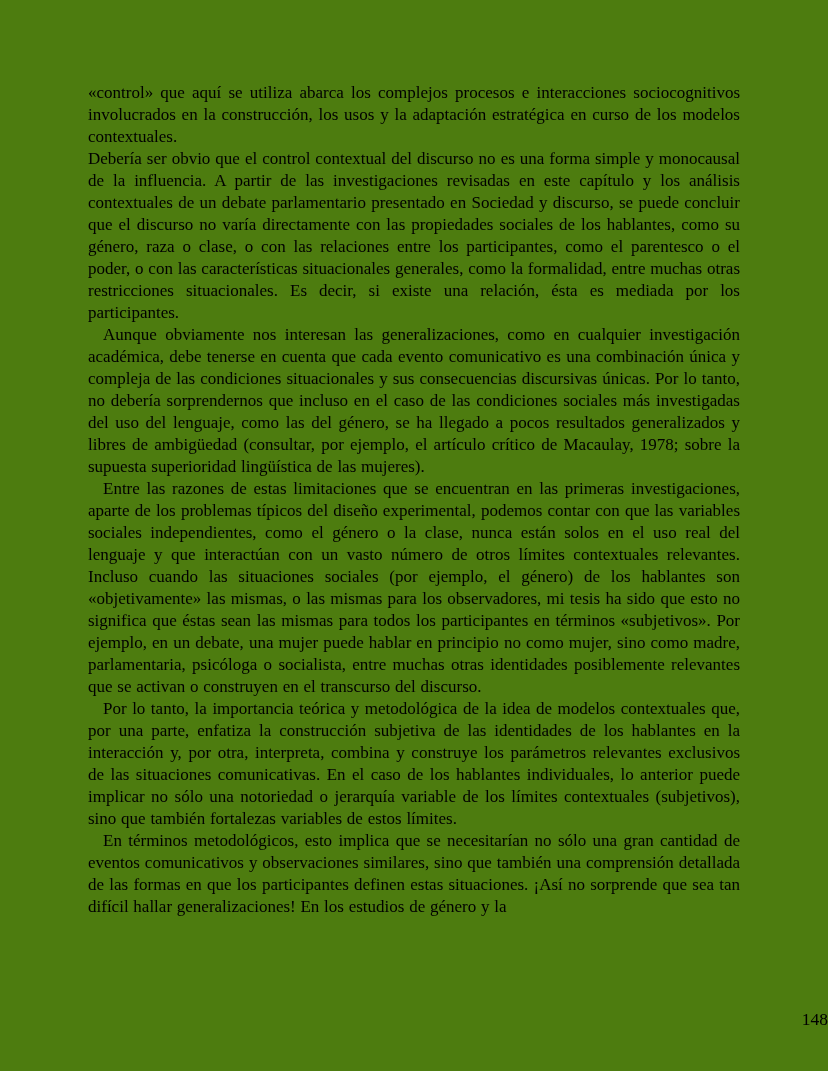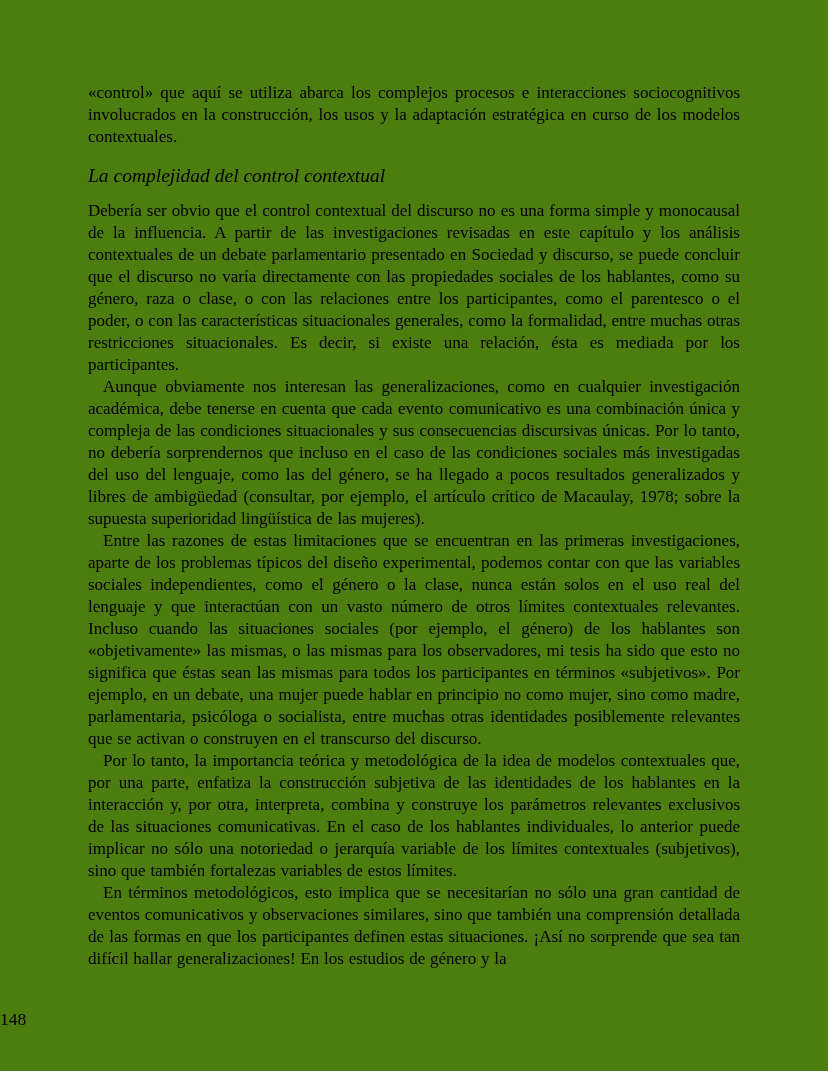--- a/index.html
+++ b/index.html
@@ -55,7 +55,6 @@
 
   <p class="para"><span>«control» que aquí se utiliza abarca los complejos procesos e interacciones sociocognitivos involucrados en la construcción, los usos y la adaptación estratégica en curso de los modelos contextuales.</span></p>
 
-  <h2 class="section-heading">La complejidad del control contextual</h2>
 
   <div>
     <p class="para"><span>Debería ser obvio que el control contextual del discurso no es una forma simple y monocausal de la influencia. A partir de las investigaciones revisadas en este capítulo y los análisis contextuales de un debate parlamentario presentado en </span><span class="italic">Sociedad y discurso</span><span>, se puede concluir que el discurso no varía directamente con las propiedades sociales de los hablantes, como su género, raza o clase, o con las relaciones entre los participantes, como el parentesco o el poder, o con las características situacionales generales, como la formalidad, entre muchas otras restricciones situacionales. Es decir, si existe una relación, ésta es mediada por los participantes.</span></p>

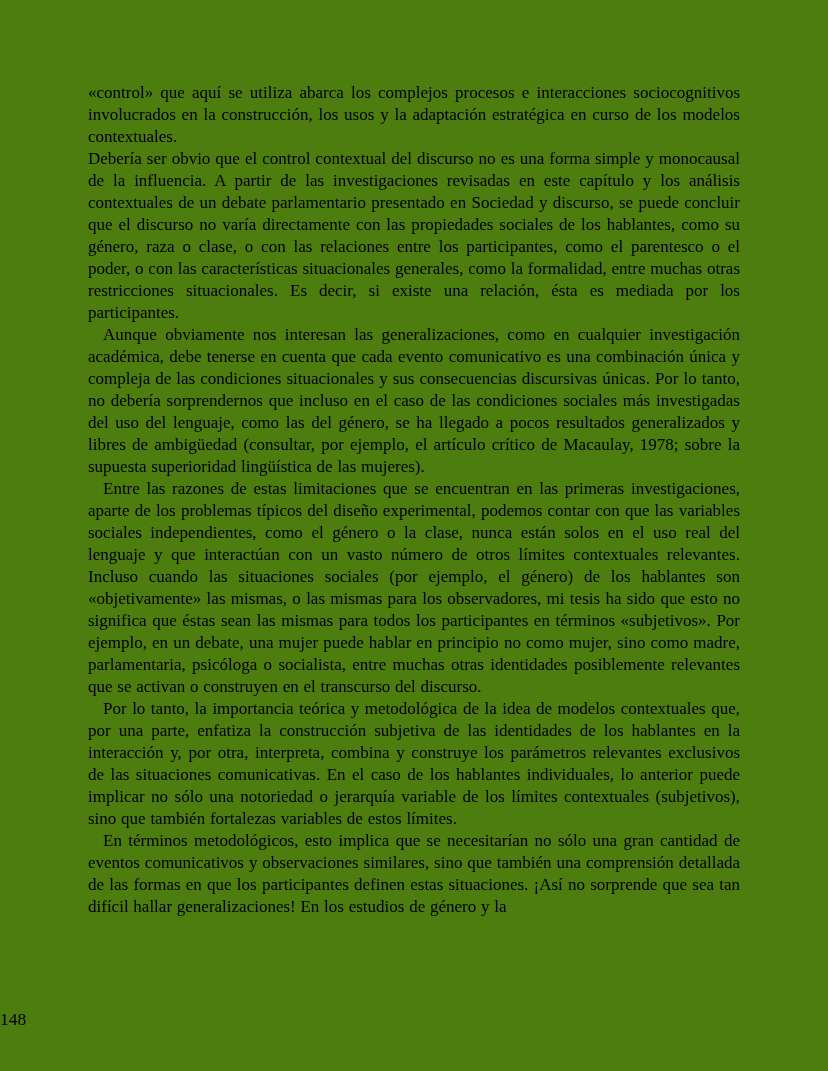--- a/index.html
+++ b/index.html
@@ -43,7 +43,7 @@
     top: 1008px;
     left: 0;
     right: 0;
-    text-align: left;
+    text-align: right;
     font-size: 17.5px;
     line-height: 22px;
   }

